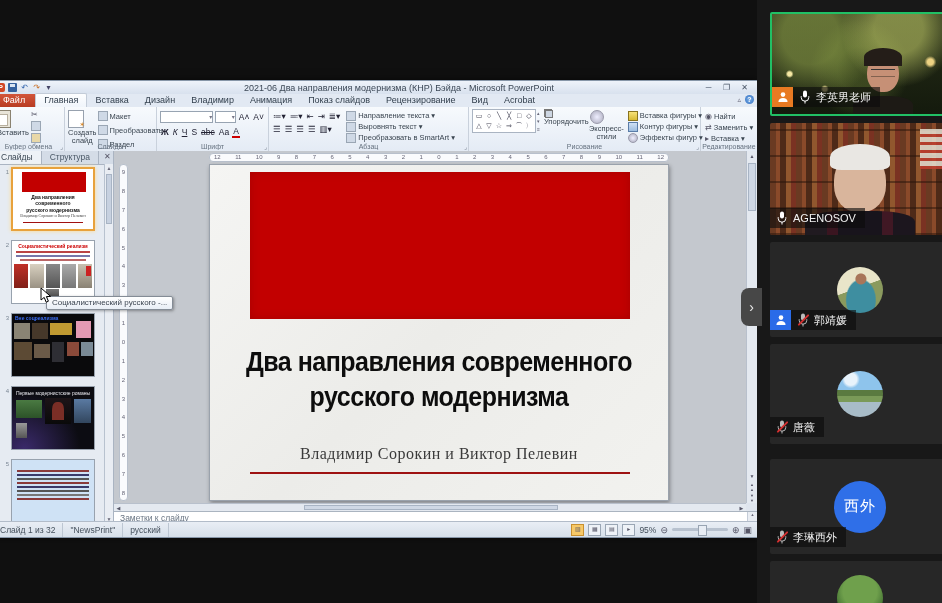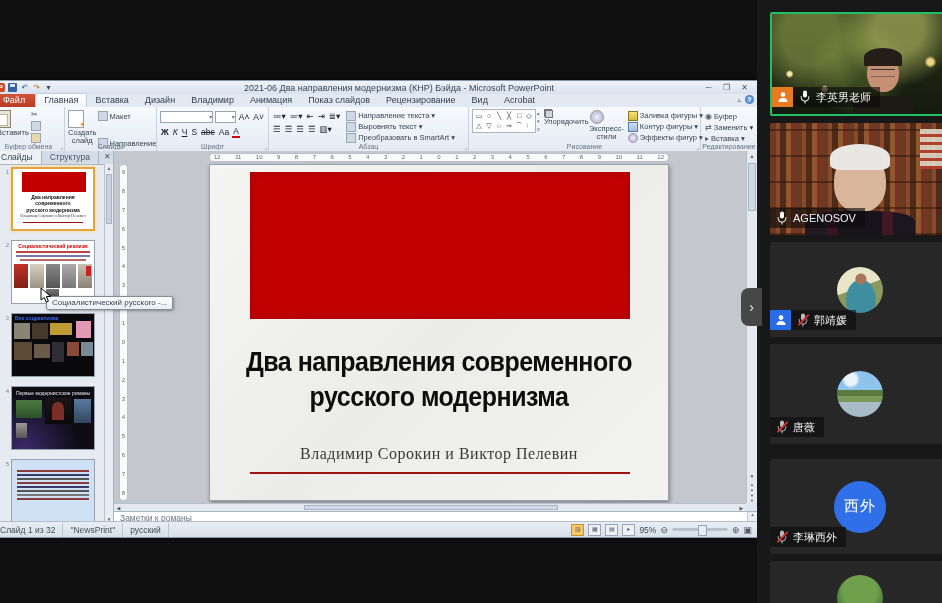--- a/index.html
+++ b/index.html
@@ -296,7 +296,7 @@
             <span class="ic-newslide"></span>
             <span>Создать слайд</span>
           </div>
-          <div class="smallcol" style="gap:17px">
+          <div class="smallcol" style="gap:4px">
             <span class="mrow">
                 <span class="mini-ic"></span>
                 <span>Макет</span>

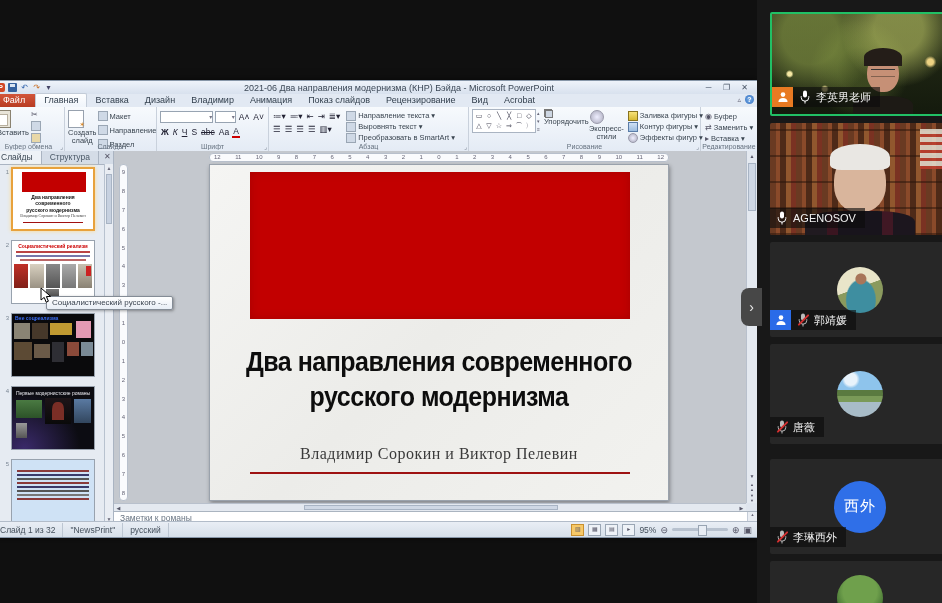--- a/index.html
+++ b/index.html
@@ -397,7 +397,7 @@
             <span>Экспресс-стили</span>
           </div>
           <div class="smallcol" style="gap:1px">
-            <span class="labelrow"><span class="fillic"></span><span>Заливка фигуры</span> ▾</span>
+            <span class="labelrow"><span class="fillic"></span><span>Вставка фигуры</span> ▾</span>
             <span class="labelrow"><span class="outlic"></span><span>Контур фигуры</span> ▾</span>
             <span class="labelrow"><span class="effic"></span><span>Эффекты фигур</span> ▾</span>
           </div>

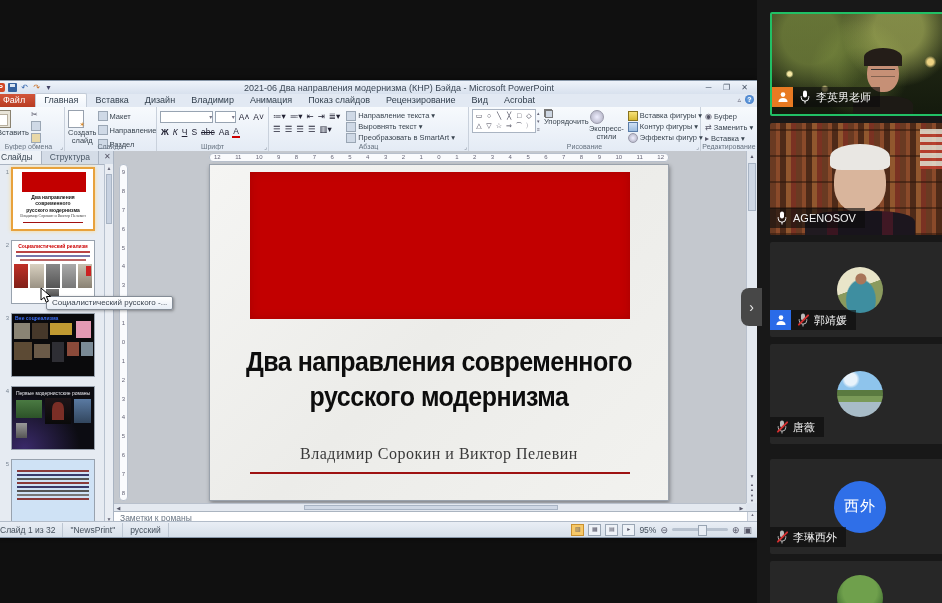--- a/index.html
+++ b/index.html
@@ -410,7 +410,7 @@
         <div class="smallcol" style="gap:1px;margin-top:1px">
           <span class="labelrow">
               <span class="sico">◉</span>
-              <span>Буфер</span>
+              <span>Найти</span>
             </span>
           <span class="labelrow"><span class="sico">⇄</span><span>Заменить</span> ▾</span>
           <span class="labelrow"><span class="sico">▸</span><span>Вставка</span> ▾</span>

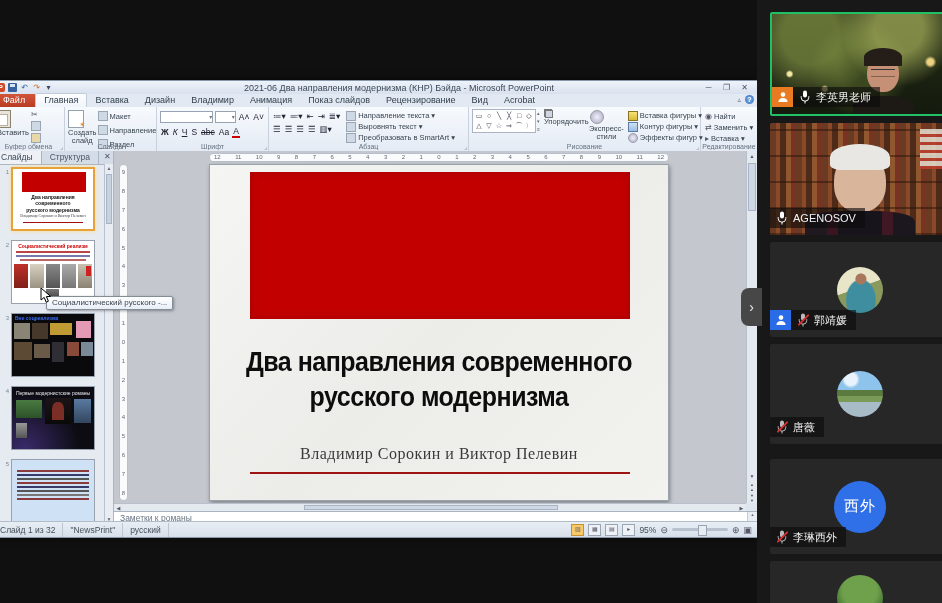--- a/index.html
+++ b/index.html
@@ -303,7 +303,7 @@
               </span>
             <span class="mrow">
                 <span class="mini-ic"></span>
-                <span>Направление</span>
+                <span>Преобразовать</span>
               </span>
             <span class="mrow">
                 <span class="mini-ic"></span>

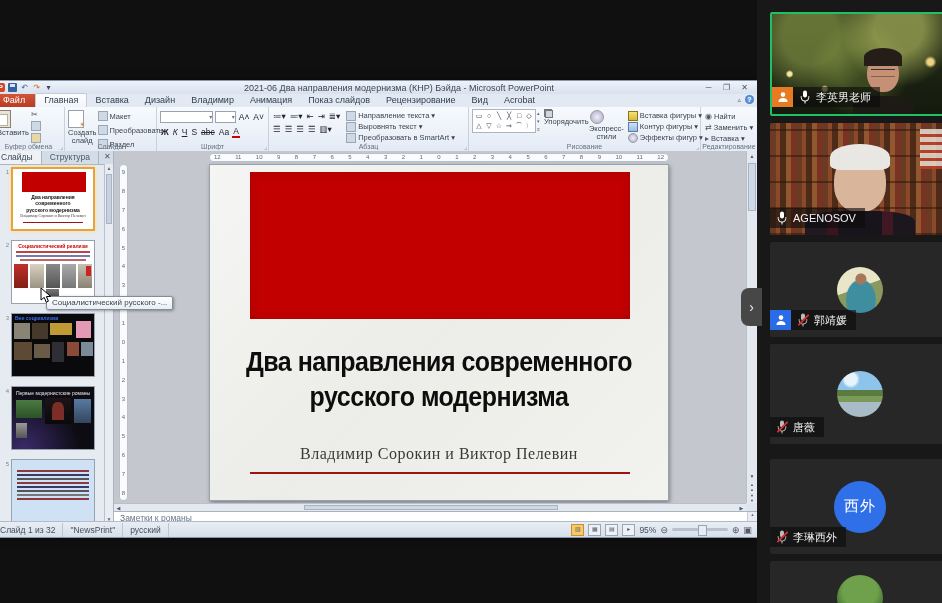--- a/index.html
+++ b/index.html
@@ -572,7 +572,7 @@
     </div>
 
     <div class="notes">
-      <span>Заметки к романы</span>
+      <span>Заметки к слайду</span>
       <span class="nscroll">▲<br><br>▼</span>
     </div>
 

